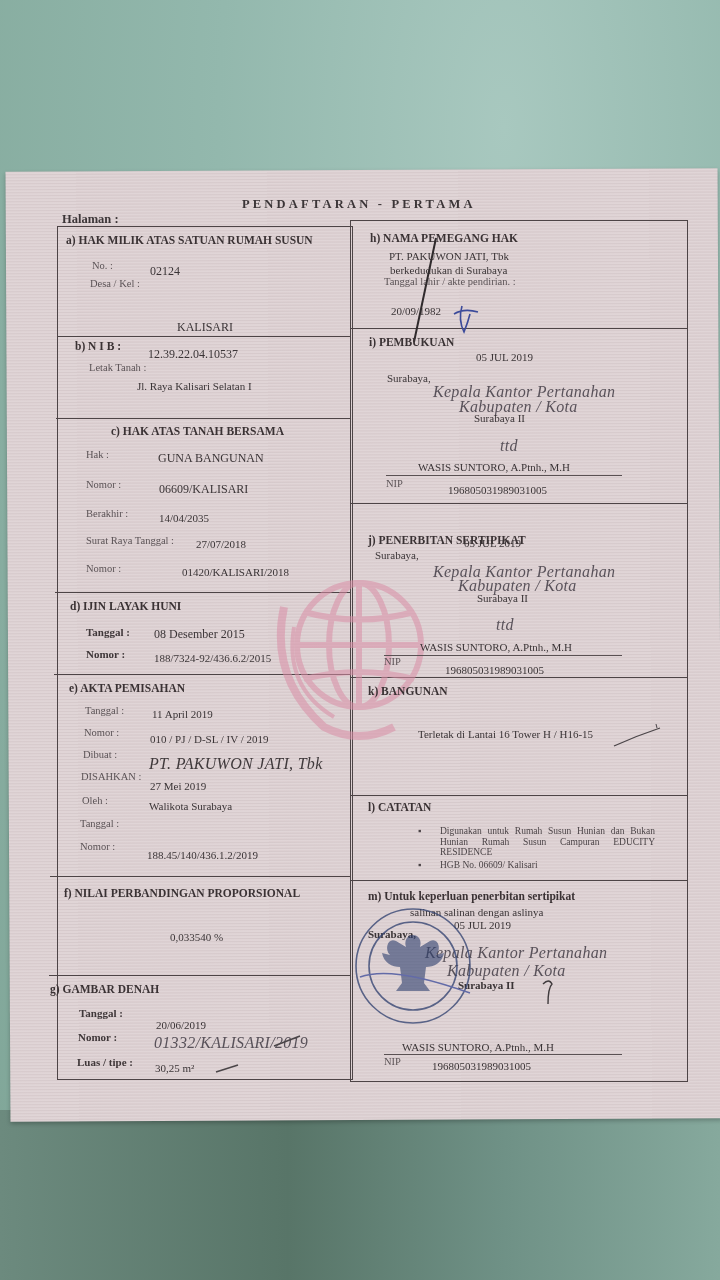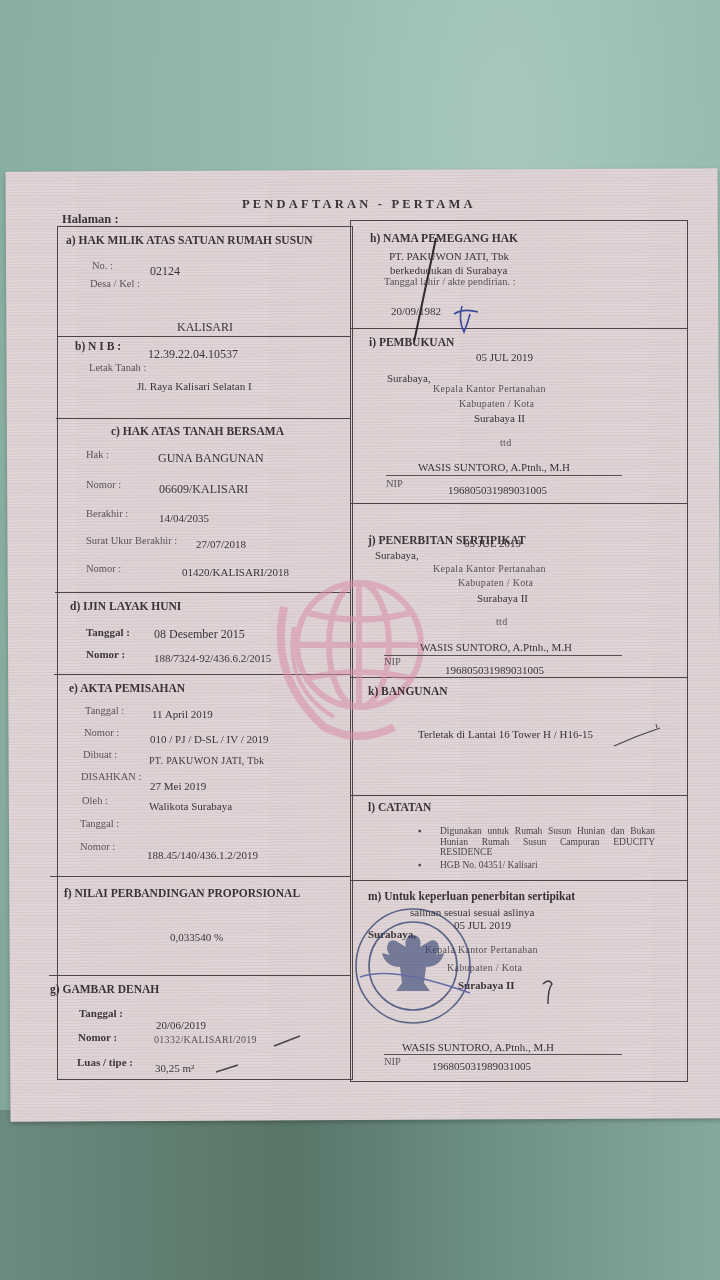--- a/index.html
+++ b/index.html
@@ -38,7 +38,7 @@
     .lblb { font-size: 11px; font-weight: bold; color: #3f3739; }
     .val { font-size: 12px; color: #3a3436; }
     .vals { font-size: 11px; color: #3a3436; }
-    .sm { font-size: 10px; color: #59525a; letter-spacing: 0.3px; }
+    .sm { font-size: 16px; color: #59525a; letter-spacing: 0.3px; font-style: italic; }
     .ul { position: absolute; height: 1px; background: #5a5153; }
     .watermark {
       position: absolute; left: 264px; top: 567px; width: 180px; height: 180px;

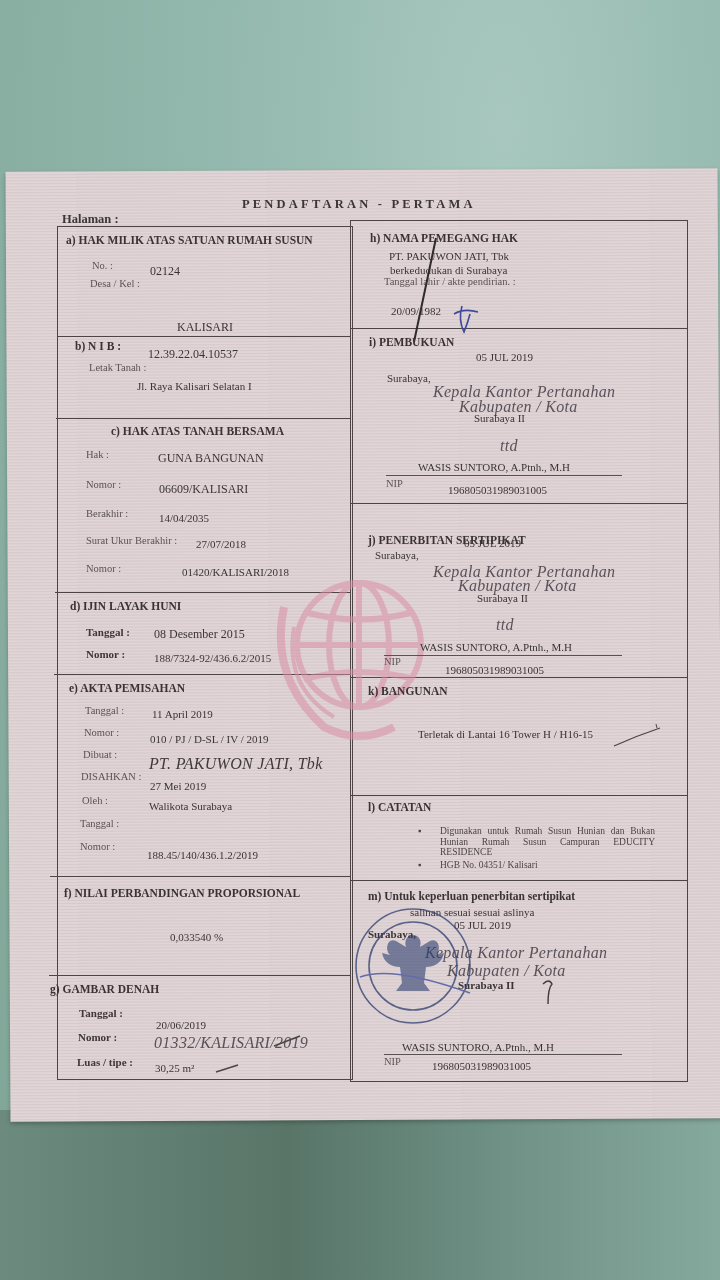--- a/index.html
+++ b/index.html
@@ -111,7 +111,7 @@
 <div class="t val" style="left:159px; top:482px;">06609/KALISARI</div>
 <div class="t lbl" style="left:86px; top:508px;">Berakhir :</div>
 <div class="t vals" style="left:159px; top:512px;">14/04/2035</div>
-<div class="t lbl" style="left:86px; top:535px;">Surat Ukur Berakhir :</div>
+<div class="t lbl" style="left:86px; top:535px;">Surat Raya Tanggal :</div>
 <div class="t vals" style="left:196px; top:538px;">27/07/2018</div>
 <div class="t lbl" style="left:86px; top:563px;">Nomor :</div>
 <div class="t vals" style="left:182px; top:566px;">01420/KALISARI/2018</div>

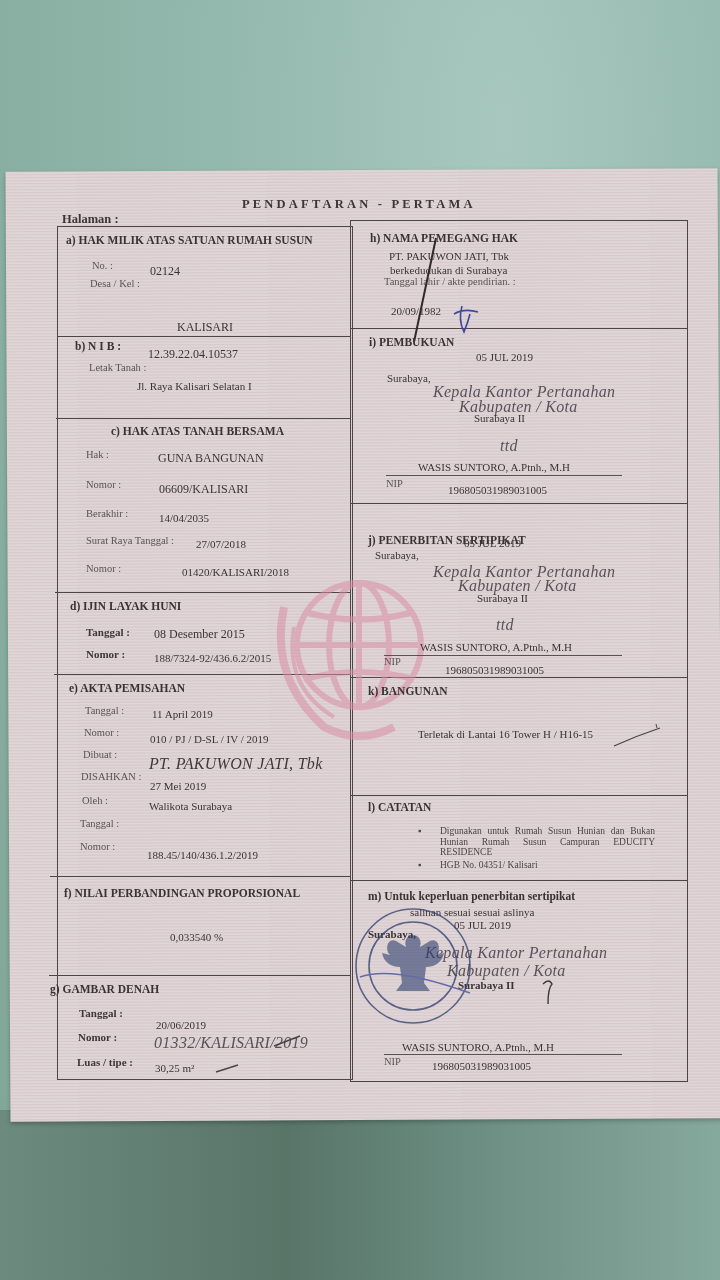--- a/index.html
+++ b/index.html
@@ -205,7 +205,7 @@
   </div>
   <div style="position:relative; margin-top:2px;">
     <span class="bullet">▪</span>
-    <span>HGB No. 04351/ Kalisari</span>
+    <span>HGB No. 06609/ Kalisari</span>
   </div>
 </div>
 

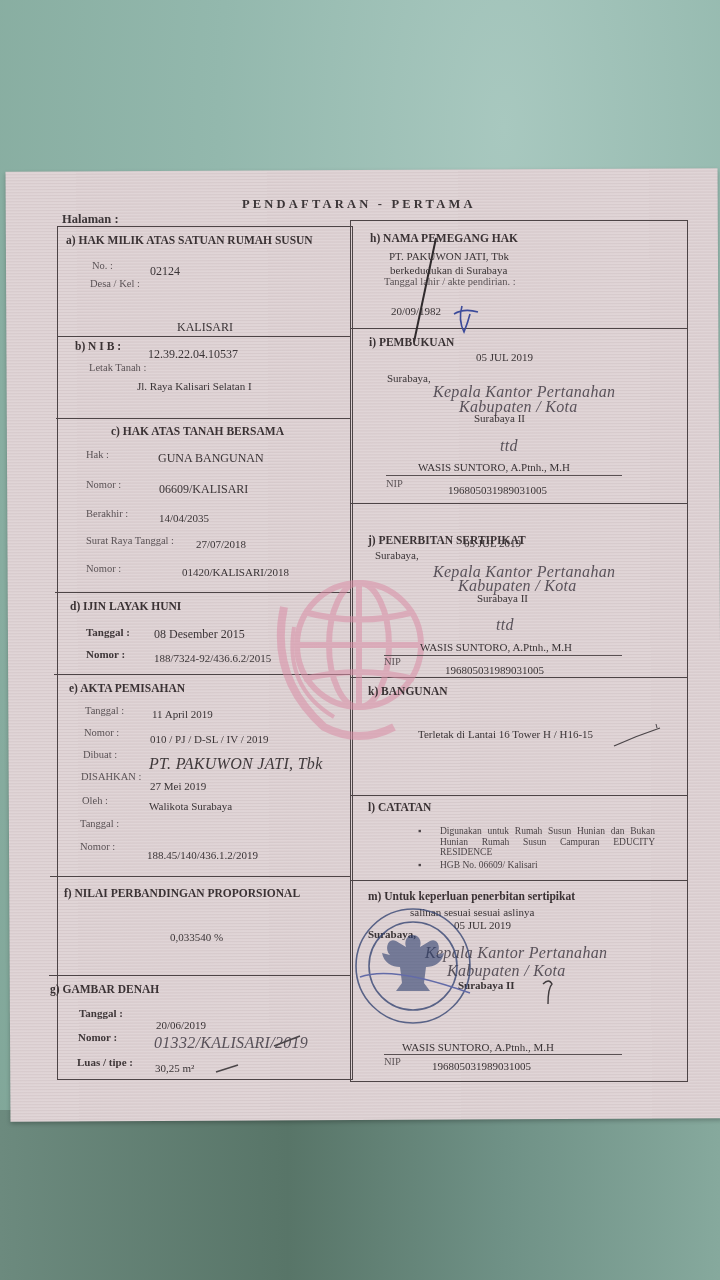--- a/index.html
+++ b/index.html
@@ -210,7 +210,7 @@
 </div>
 
 <div class="t h" style="left:368px; top:890px; font-weight:bold;">m)  Untuk keperluan penerbitan sertipikat</div>
-<div class="t vals" style="left:410px; top:906px;">salinan sesuai sesuai aslinya</div>
+<div class="t vals" style="left:410px; top:906px;">salinan salinan dengan aslinya</div>
 <div class="t vals" style="left:454px; top:919px;">05 JUL 2019</div>
 <div class="t vals" style="left:368px; top:928px; font-weight:bold;">Surabaya,</div>
 <div class="t sm" style="left:425px; top:944px;">Kepala Kantor Pertanahan</div>

